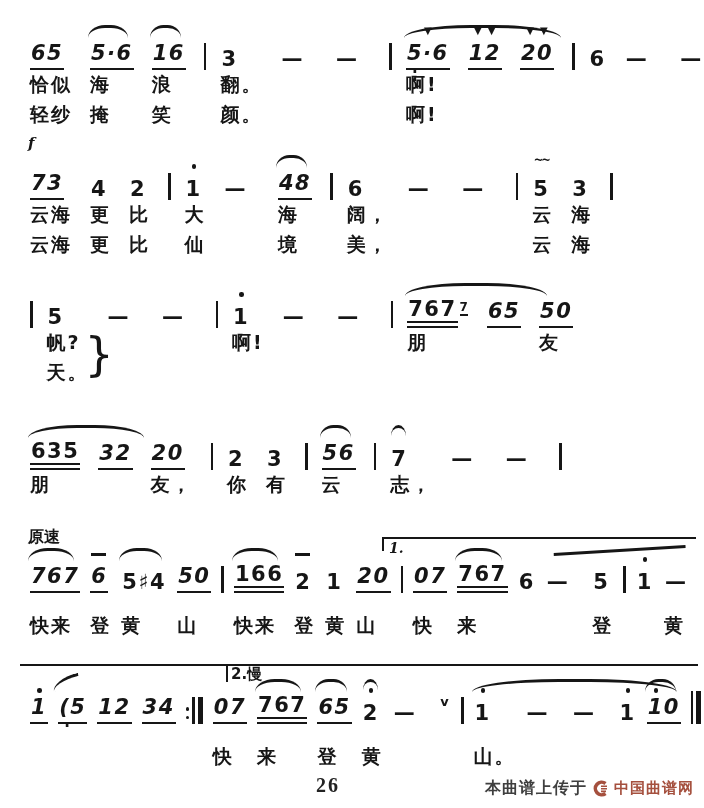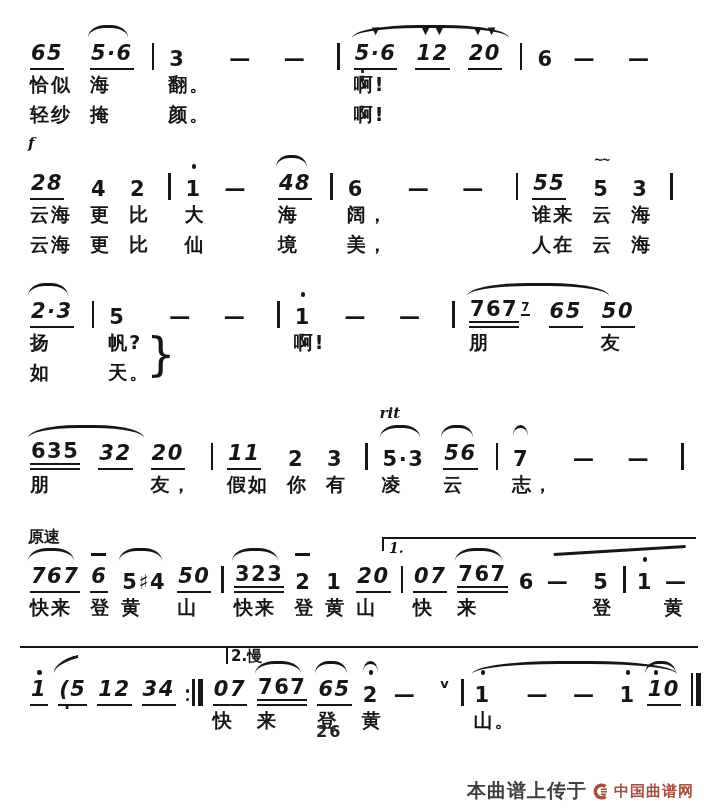--- a/index.html
+++ b/index.html
@@ -77,6 +77,12 @@
         <span class="lyr">海</span>
         <span class="lyr">掩</span>
       </div>
+      <div class="cell">
+        <i class="slur" style="width: 92%;"></i>
+        <span class="nt"><span class="ntx u1">16</span></span>
+        <span class="lyr">浪</span>
+        <span class="lyr">笑</span>
+      </div>
       <div class="cell barcell">
         <span class="bar">
           <i class="bl"></i>

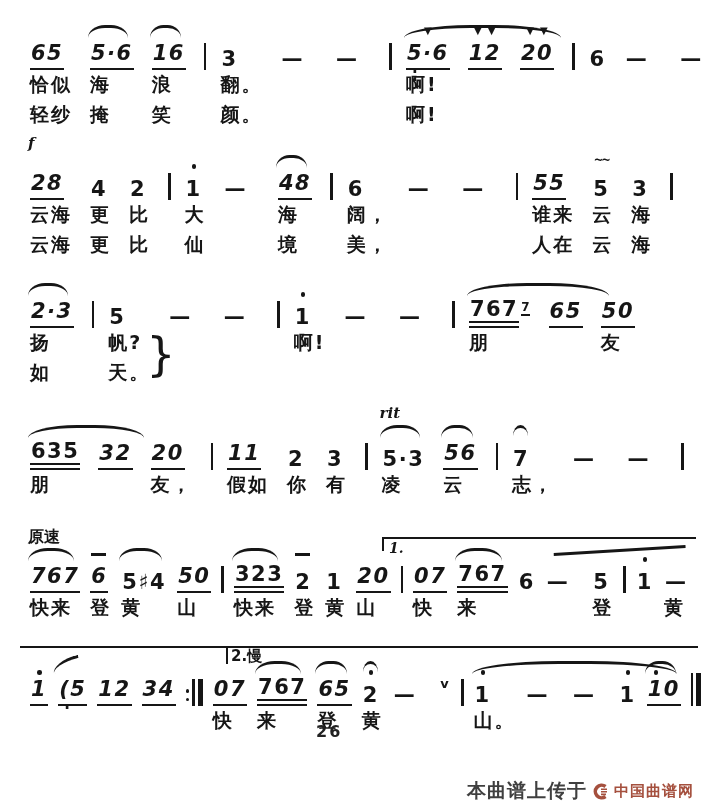--- a/index.html
+++ b/index.html
@@ -152,7 +152,7 @@
   <div class="sys s2">
       <div class="cell">
         <span class="mark it">f</span>
-        <span class="nt"><span class="ntx u1">28</span></span>
+        <span class="nt"><span class="ntx u1">73</span></span>
         <span class="lyr">云海</span>
         <span class="lyr">云海</span>
       </div>

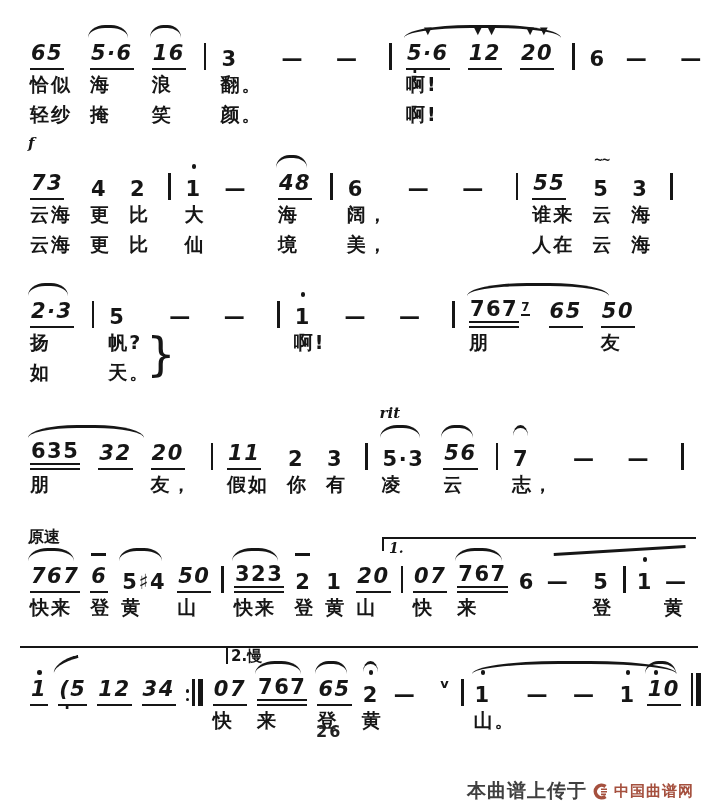--- a/index.html
+++ b/index.html
@@ -214,11 +214,6 @@
         </span>
       </div>
       <div class="cell">
-        <span class="nt"><span class="ntx u1">55</span></span>
-        <span class="lyr">谁来</span>
-        <span class="lyr">人在</span>
-      </div>
-      <div class="cell">
         <span class="trill">~~</span>
         <span class="nt"><span class="ntx">5</span></span>
         <span class="lyr">云</span>

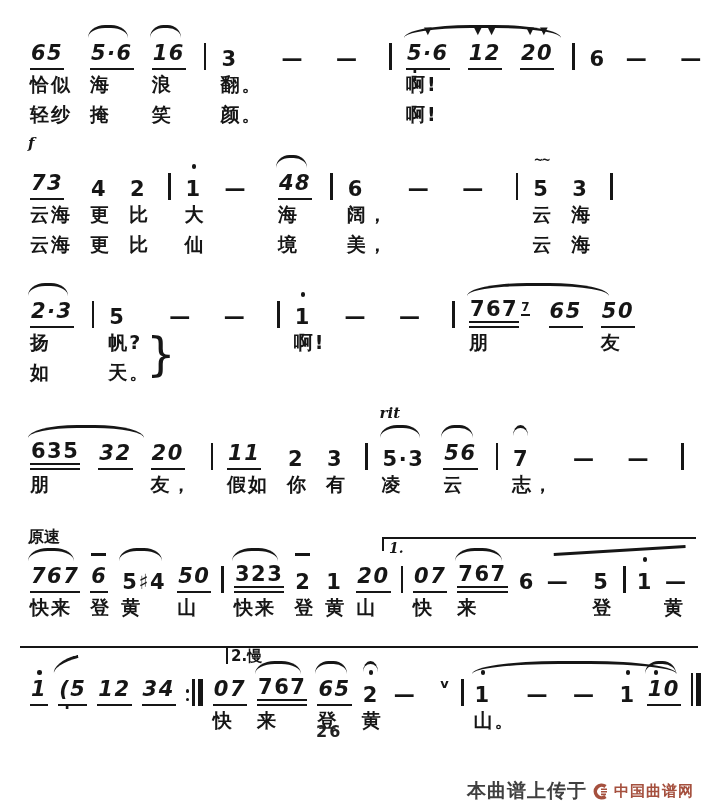--- a/index.html
+++ b/index.html
@@ -231,12 +231,6 @@
       </div>
     </div>
   <div class="sys s3">
-      <div class="cell">
-        <i class="slur" style="width: 92%;"></i>
-        <span class="nt"><span class="ntx u1">2·3</span></span>
-        <span class="lyr">扬</span>
-        <span class="lyr">如</span>
-      </div>
       <div class="cell barcell">
         <span class="bar">
           <i class="bl"></i>

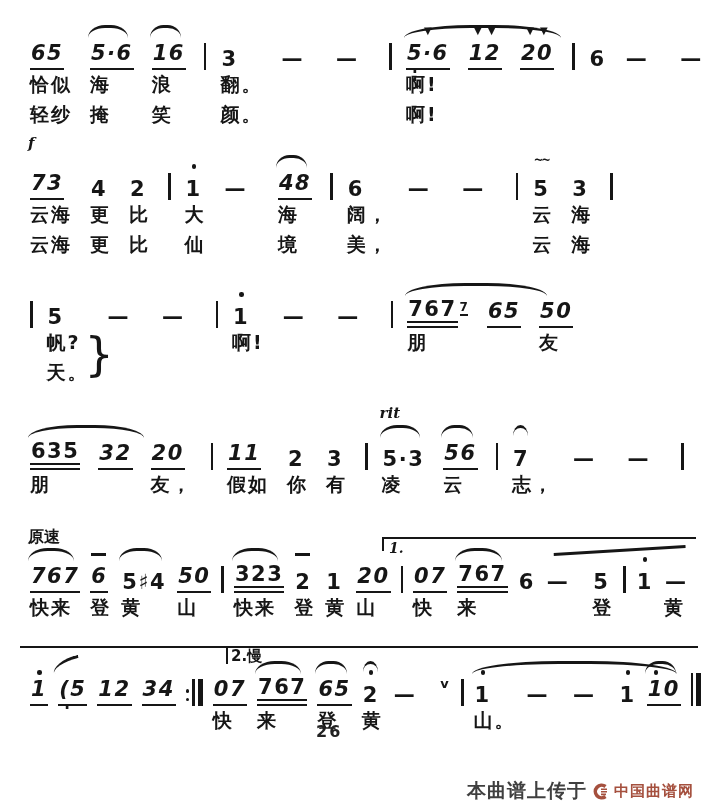--- a/index.html
+++ b/index.html
@@ -332,12 +332,6 @@
         </span>
       </div>
       <div class="cell">
-        <span class="mark it">rit</span>
-        <i class="slur" style="width: 92%;"></i>
-        <span class="nt"><span class="ntx">5·3</span></span>
-        <span class="lyr">凌</span>
-      </div>
-      <div class="cell">
         <i class="slur" style="width: 92%;"></i>
         <span class="nt"><span class="ntx u1">56</span></span>
         <span class="lyr">云</span>

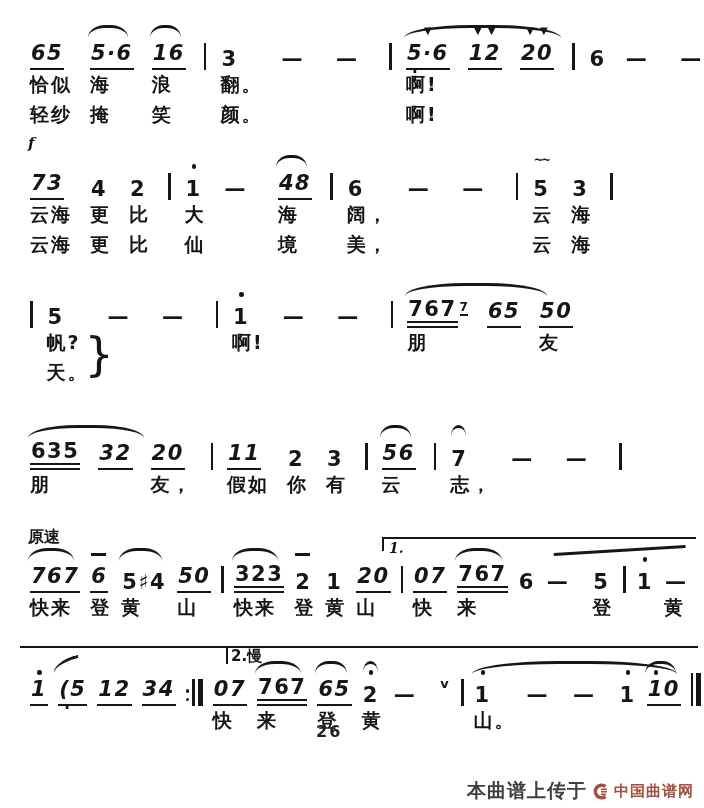--- a/index.html
+++ b/index.html
@@ -315,10 +315,6 @@
         </span>
       </div>
       <div class="cell">
-        <span class="nt"><span class="ntx u1">11</span></span>
-        <span class="lyr">假如</span>
-      </div>
-      <div class="cell">
         <span class="nt"><span class="ntx">2</span></span>
         <span class="lyr">你</span>
       </div>

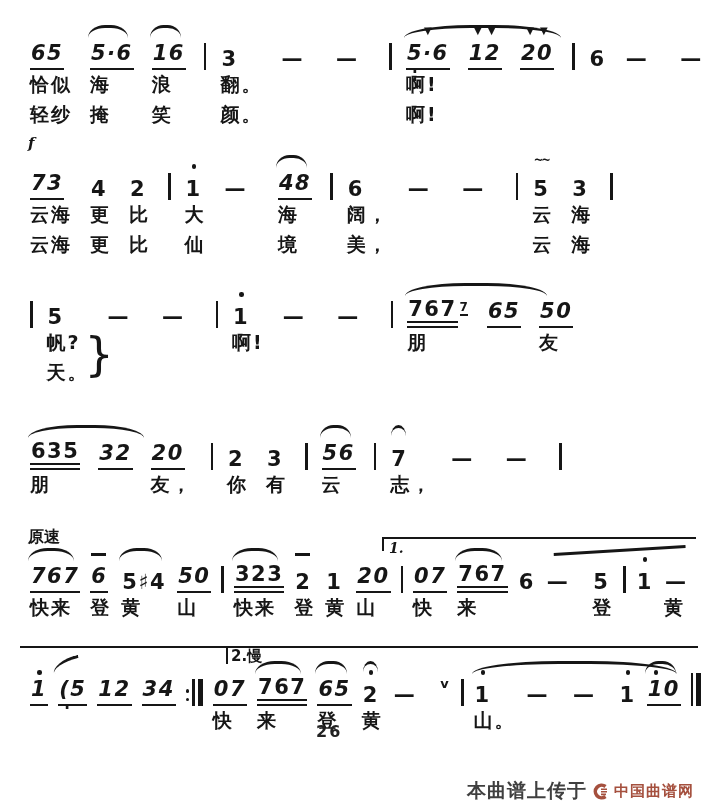--- a/index.html
+++ b/index.html
@@ -11,7 +11,7 @@
   .cell{position:relative;display:flex;flex-direction:column;align-items:flex-start;
         margin-right:18px;color:#161616;}
   .dash{margin-right:30px;}
-  .s5 .cell,.s6 .cell{margin-right:10px;}
+  .s5 .cell,.s6 .cell{margin-right:10px;gap:18px;}
   .s5 .dash,.s6 .dash{margin-right:22px;}
   .barcell{margin-right:14px;}
   .nt{height:28px;display:flex;align-items:flex-end;white-space:pre;}

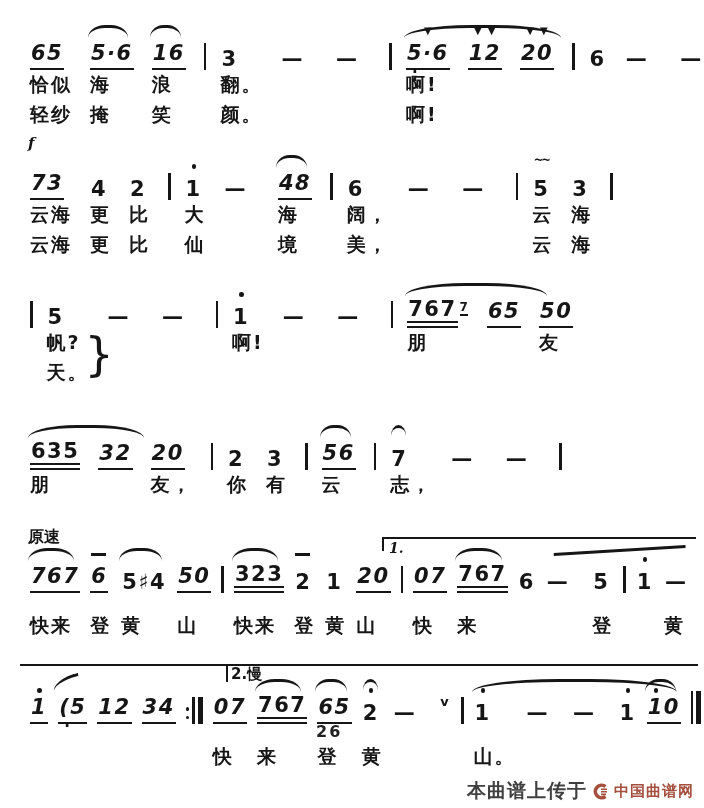--- a/index.html
+++ b/index.html
@@ -388,7 +388,7 @@
       </div>
       <div class="cell">
         <i class="slur" style="width: 92%;"></i>
-        <span class="nt"><span class="ntx u2">323</span></span>
+        <span class="nt"><span class="ntx u2">166</span></span>
         <span class="lyr">快来</span>
       </div>
       <div class="cell">

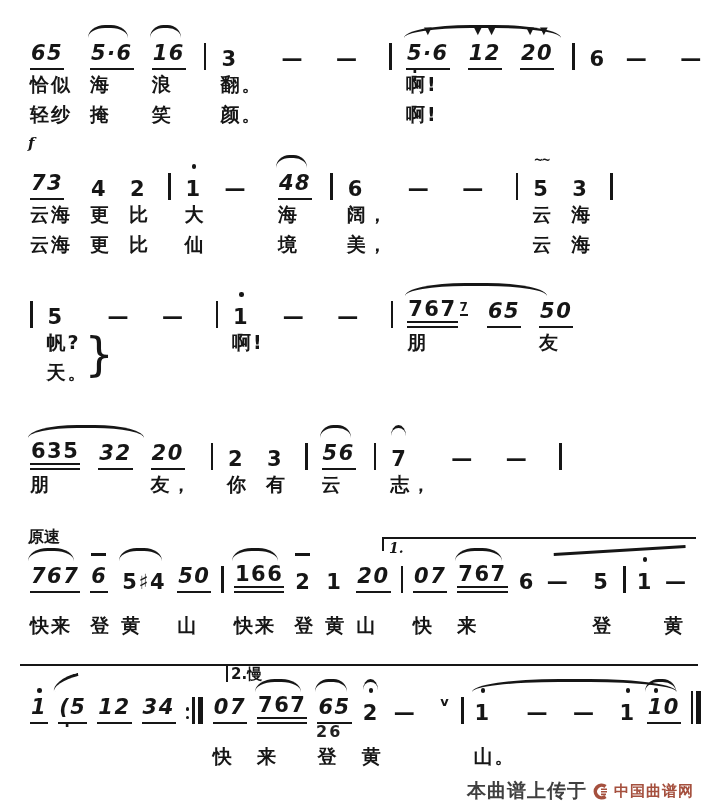--- a/index.html
+++ b/index.html
@@ -56,7 +56,7 @@
           border-top:3px solid #161616;transform:rotate(-3.5deg);}
   .tiein{position:absolute;top:20px;left:22px;width:28px;height:10px;border-top:3px solid #161616;
          border-radius:100% 0 0 0;transform:rotate(-14deg);}
-  .pageno{position:absolute;top:722px;left:316px;font-weight:700;font-size:16px;letter-spacing:2px;color:#222;}
+  .pageno{position:absolute;top:774px;left:316px;font-weight:700;font-size:20px;letter-spacing:2px;color:#222;font-family:Liberation Serif, serif;}
   .credit{position:absolute;top:778px;right:10px;display:flex;align-items:center;gap:5px;}
   .uptext{font-weight:700;font-size:19px;color:#3f3f3f;letter-spacing:1px;}
   .sitename{font-weight:700;font-size:15px;color:#a5503e;letter-spacing:1px;}

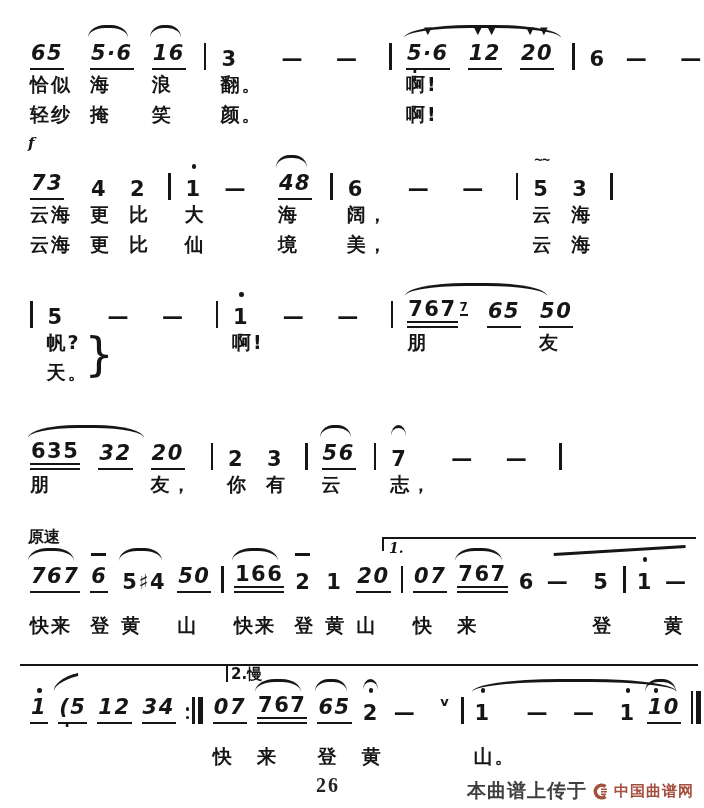--- a/index.html
+++ b/index.html
@@ -58,7 +58,7 @@
          border-radius:100% 0 0 0;transform:rotate(-14deg);}
   .pageno{position:absolute;top:774px;left:316px;font-weight:700;font-size:20px;letter-spacing:2px;color:#222;font-family:Liberation Serif, serif;}
   .credit{position:absolute;top:778px;right:10px;display:flex;align-items:center;gap:5px;}
-  .uptext{font-weight:700;font-size:19px;color:#3f3f3f;letter-spacing:1px;}
+  .uptext{font-weight:700;font-size:16px;color:#3f3f3f;letter-spacing:1px;}
   .sitename{font-weight:700;font-size:15px;color:#a5503e;letter-spacing:1px;}
 </style>
 </head>

